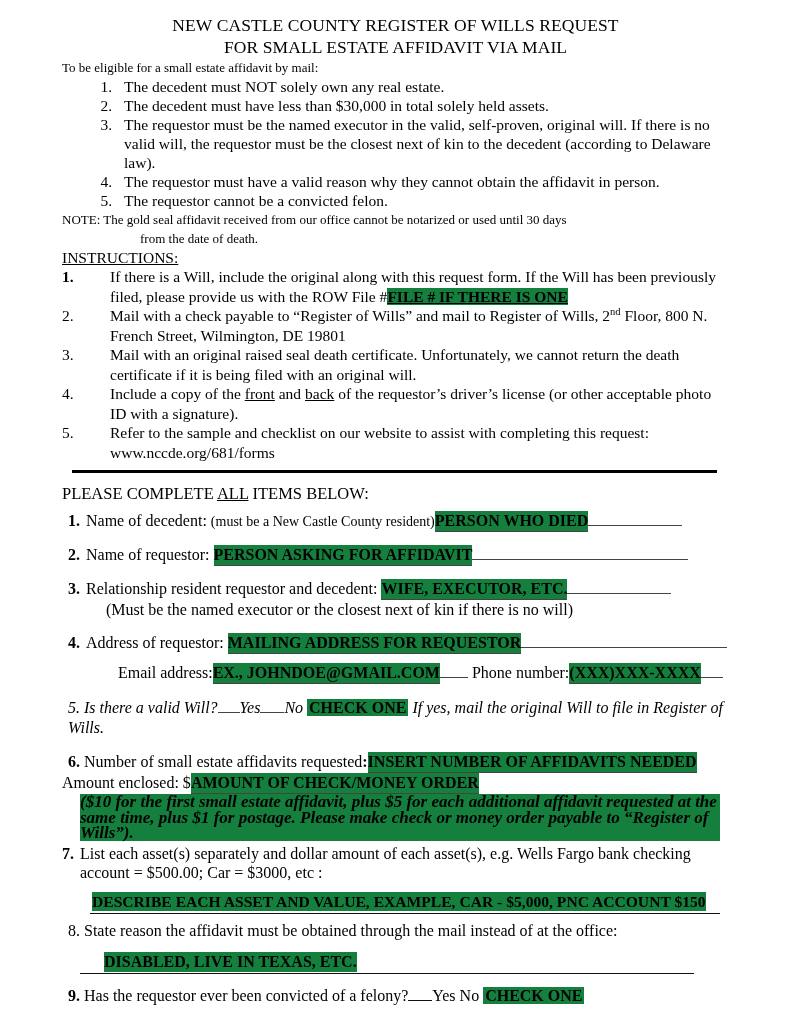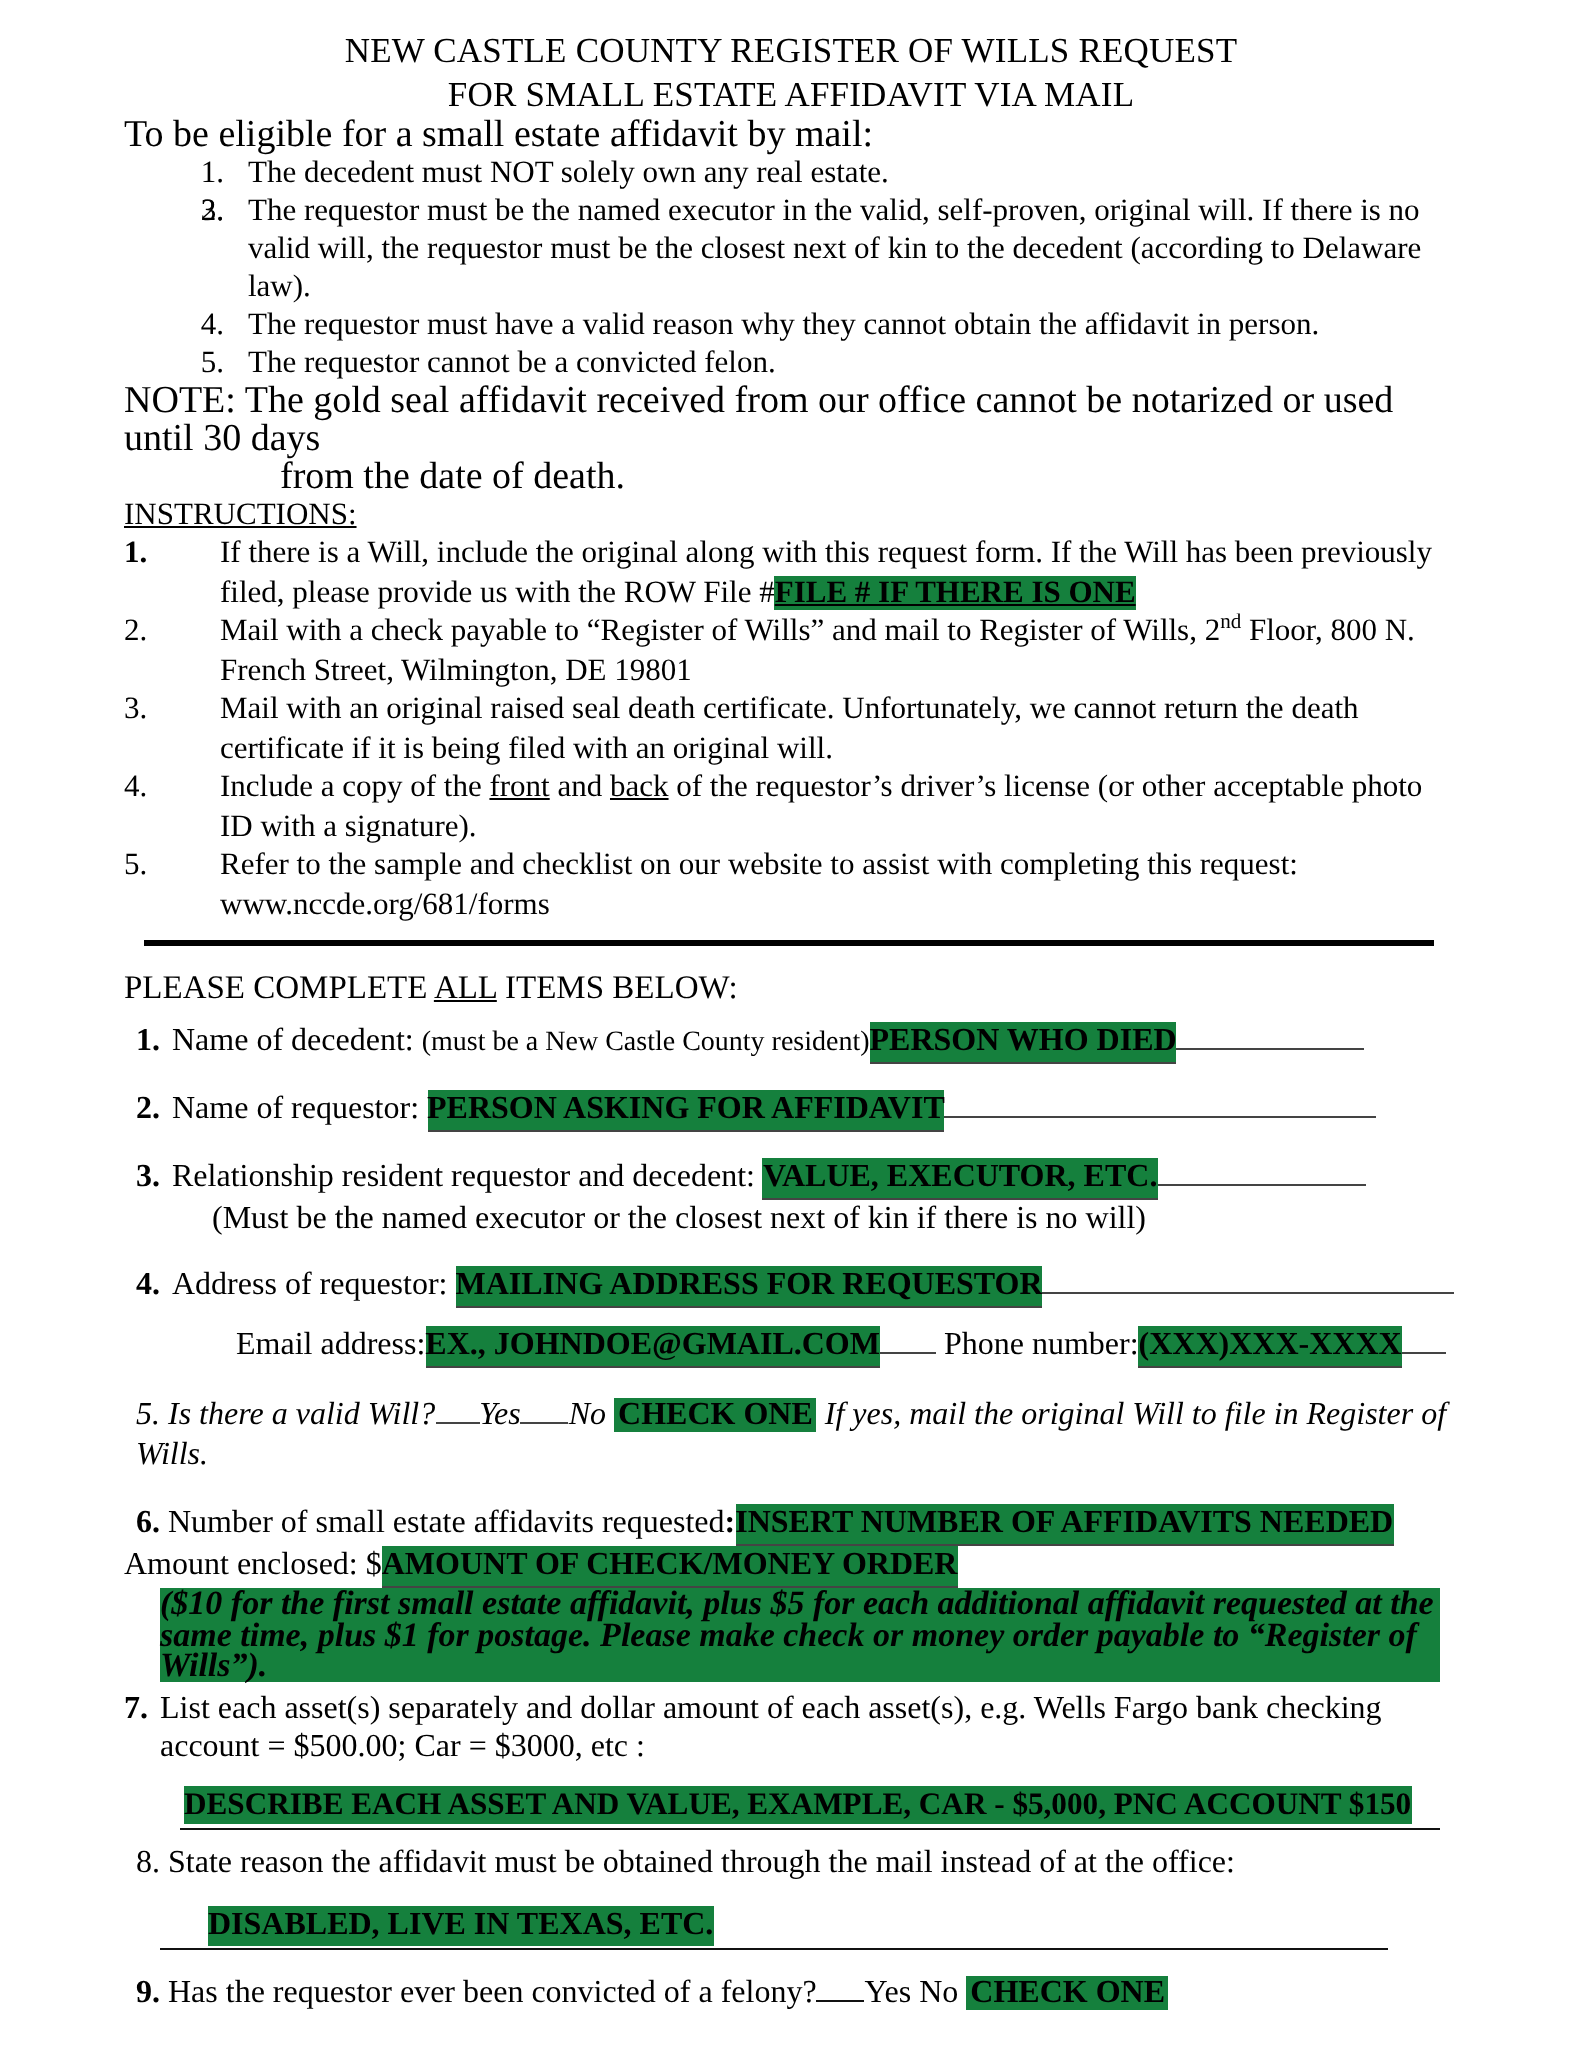--- a/index.html
+++ b/index.html
@@ -39,7 +39,7 @@
     text-decoration: underline;
   }
   .body-line {
-    font-size: 19px;
+    font-size: 13px;
     line-height: 19px;
   }
 

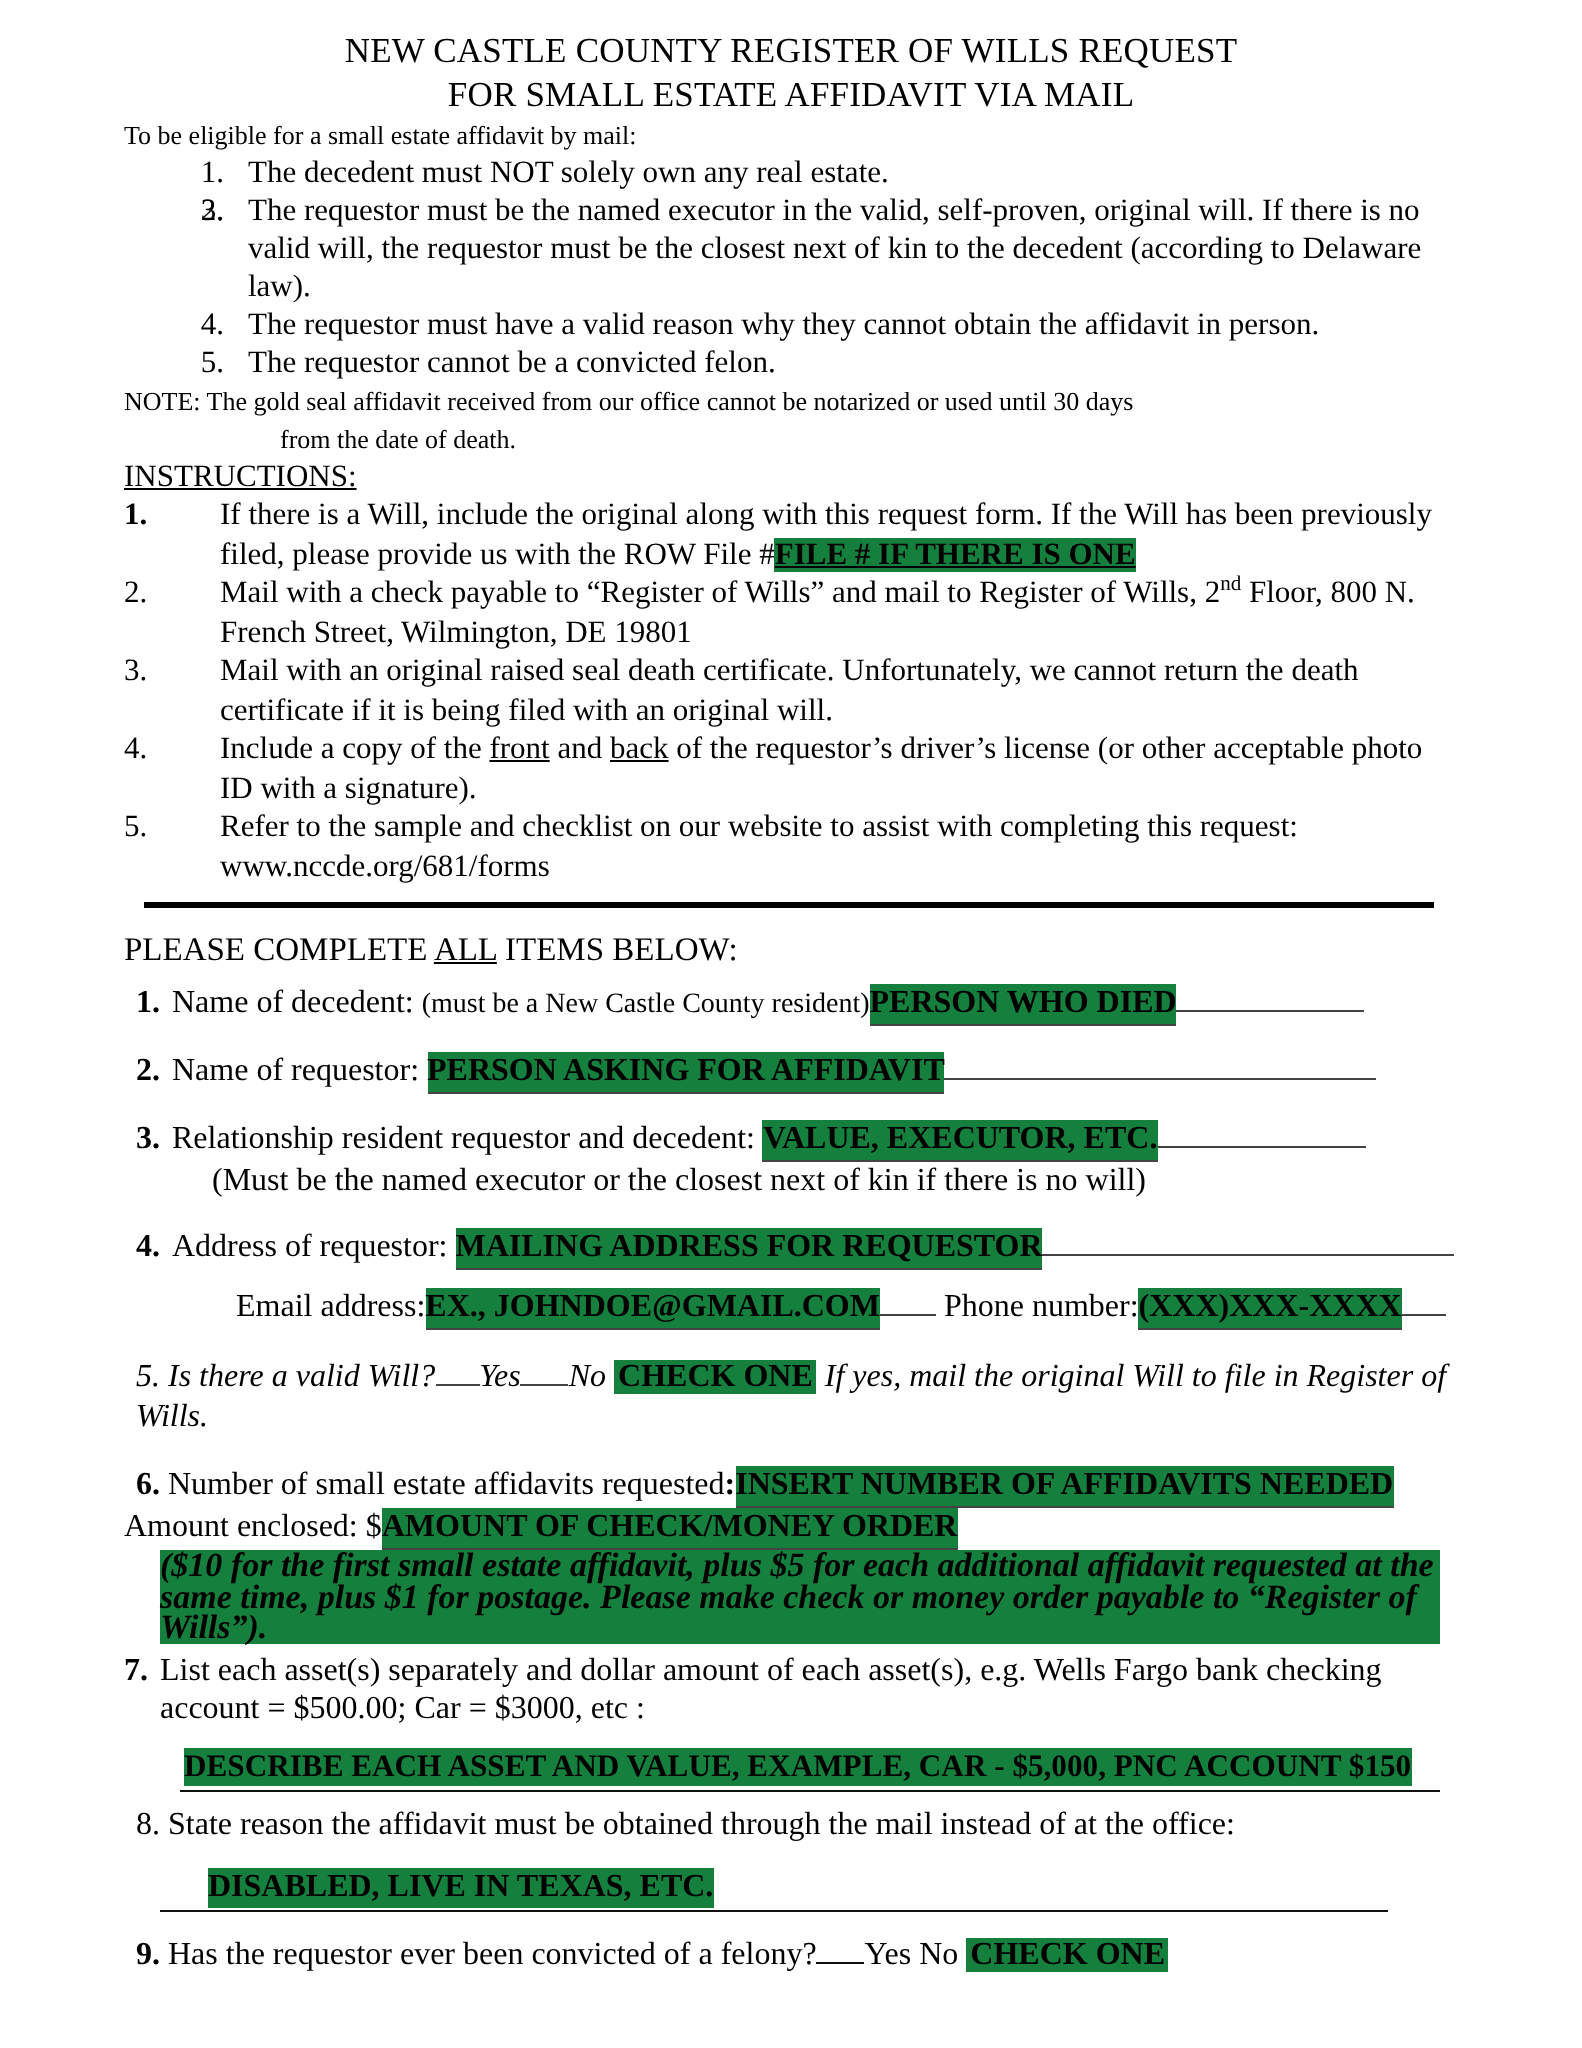--- a/index.html
+++ b/index.html
@@ -161,6 +161,7 @@
     </li>
     <li>
       <span class="num">2.</span>
+      <span>The decedent must have less than $30,000 in total solely held assets.</span>
     </li>
     <li>
       <span class="num">3.</span>

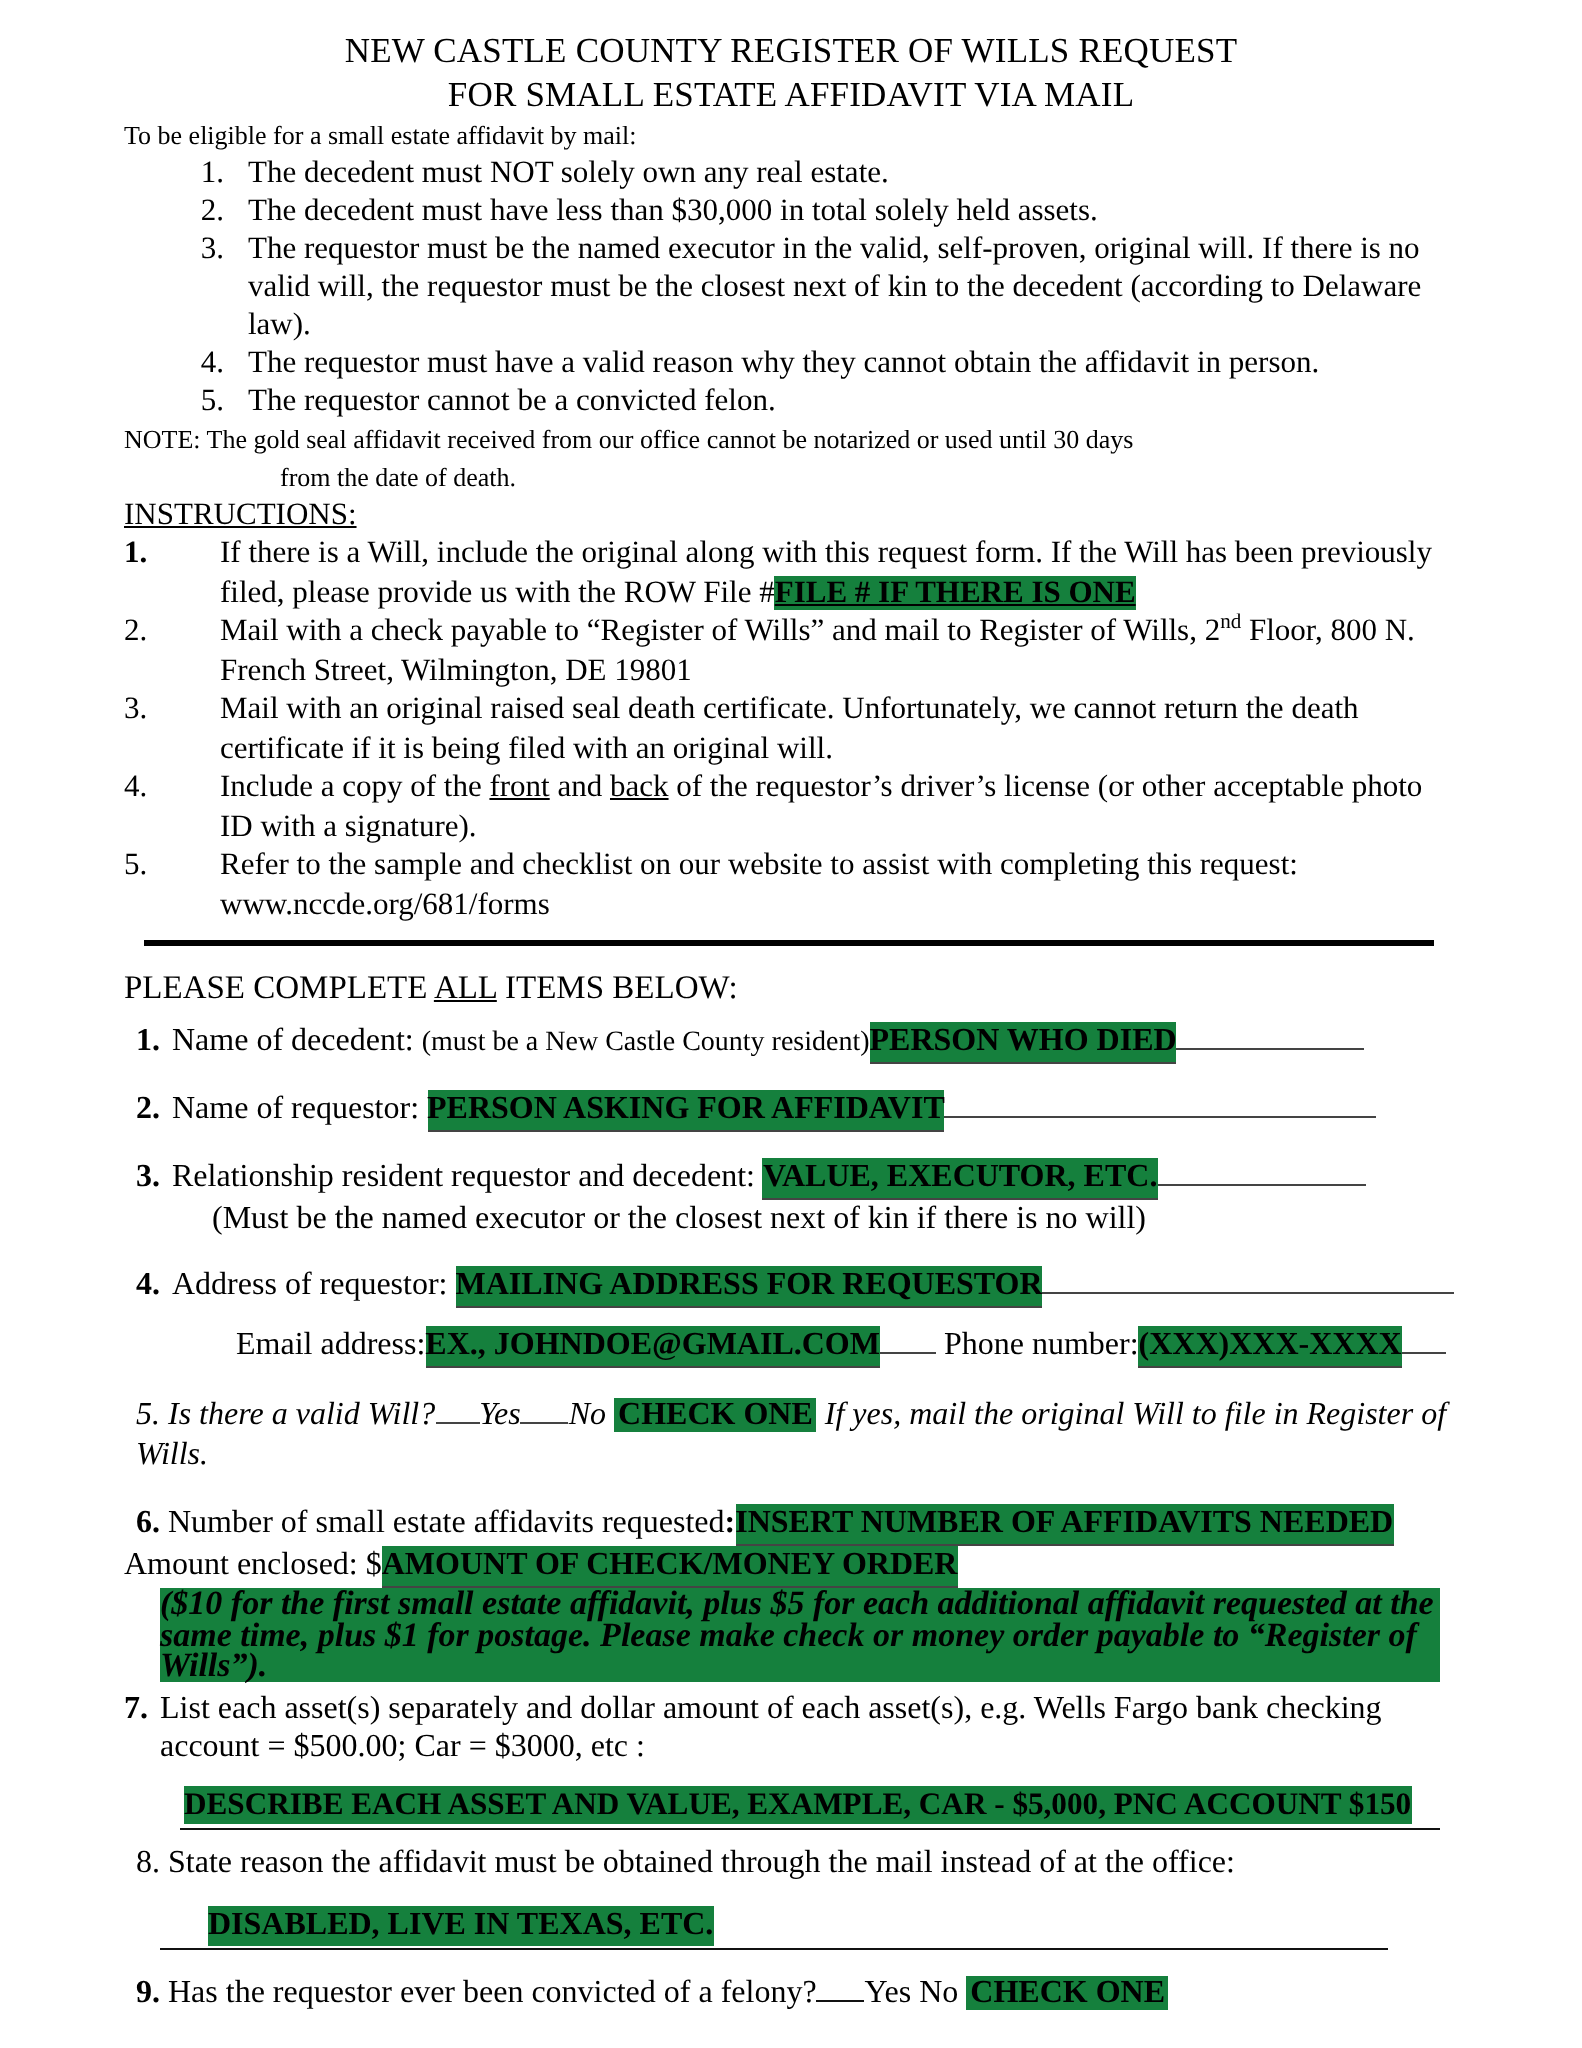--- a/index.html
+++ b/index.html
@@ -225,7 +225,7 @@
 
   <div class="form-item">
     <span class="fnum">3.</span>
-    <span>Relationship resident requestor and decedent:</span>&nbsp;<span class="hl ul">VALUE, EXECUTOR, ETC.</span><span class="ul" style="width:104px;"></span>
+    <span>Relationship resident requestor and decedent:</span>&nbsp;<span class="hl ul">WIFE, EXECUTOR, ETC.</span><span class="ul" style="width:104px;"></span>
     <div style="padding-left:20px;">(Must be the named executor or the closest next of kin if there is no will)</div>
   </div>
 

